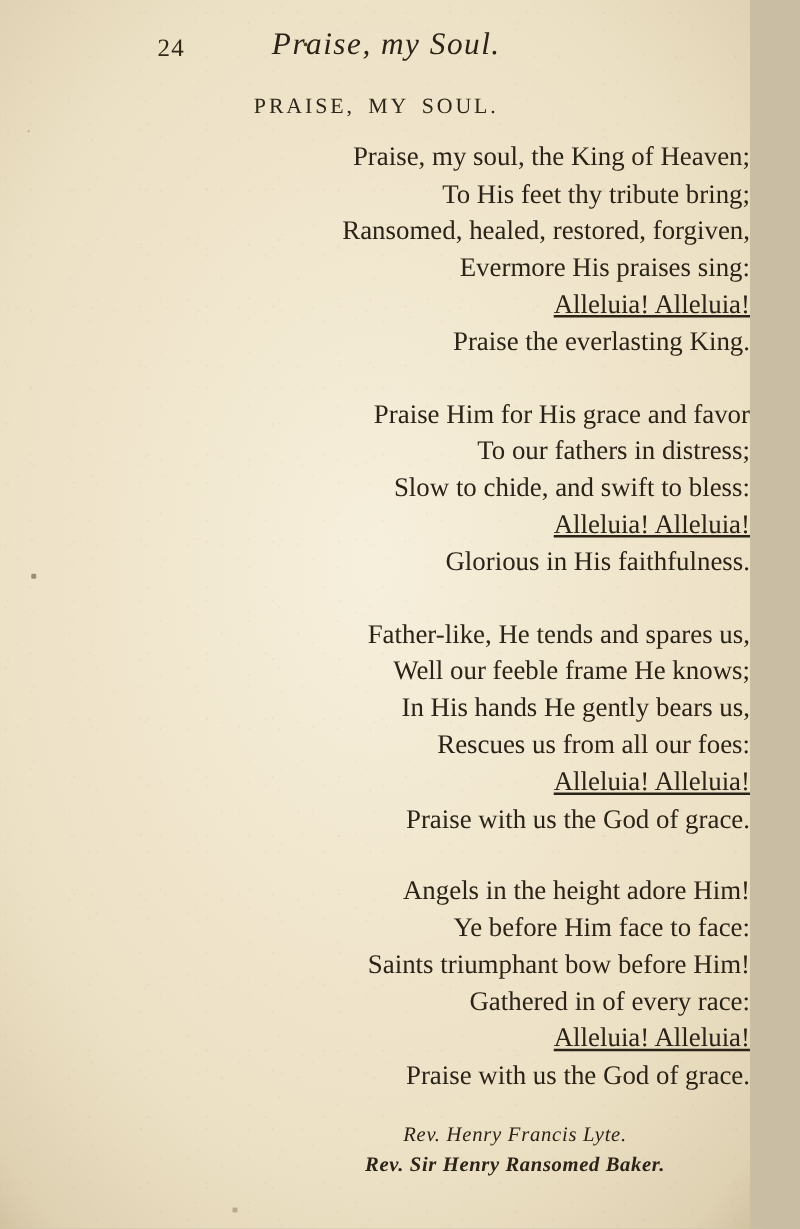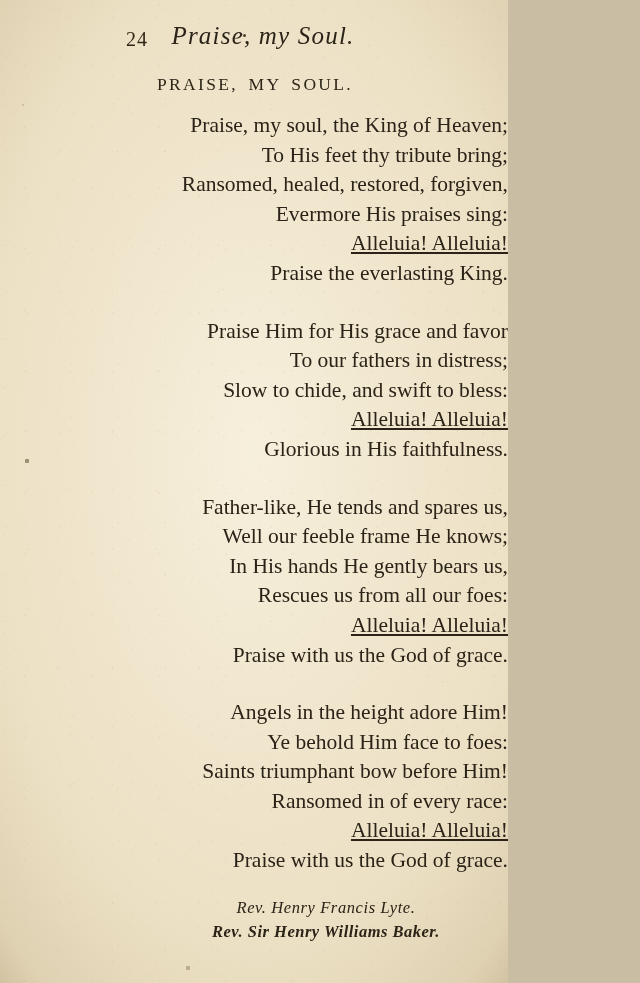--- a/index.html
+++ b/index.html
@@ -14,7 +14,7 @@
 
   .page {
     position: relative;
-    width: 508px;
+    width: 600px;
     height: 983px;
     overflow: hidden;
     background-color: #ece0c4;

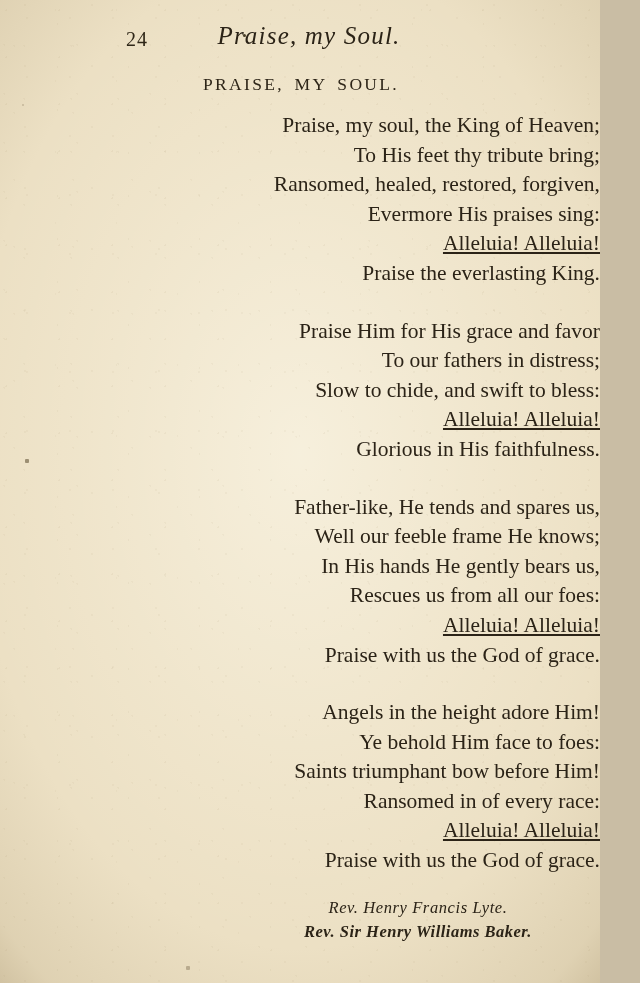--- a/index.html
+++ b/index.html
@@ -193,7 +193,7 @@
         </div>
         <div class="stanza">
           <div class="line i0">Angels in the height adore Him!</div>
-          <div class="line i1">Ye behold Him face to foes:</div>
+          <div class="line i1">Ye before Him face to face:</div>
           <div class="line i0">Saints triumphant bow before Him!</div>
           <div class="line i1">Ransomed in of every race:</div>
           <div class="line i2">Alleluia! Alleluia!</div>

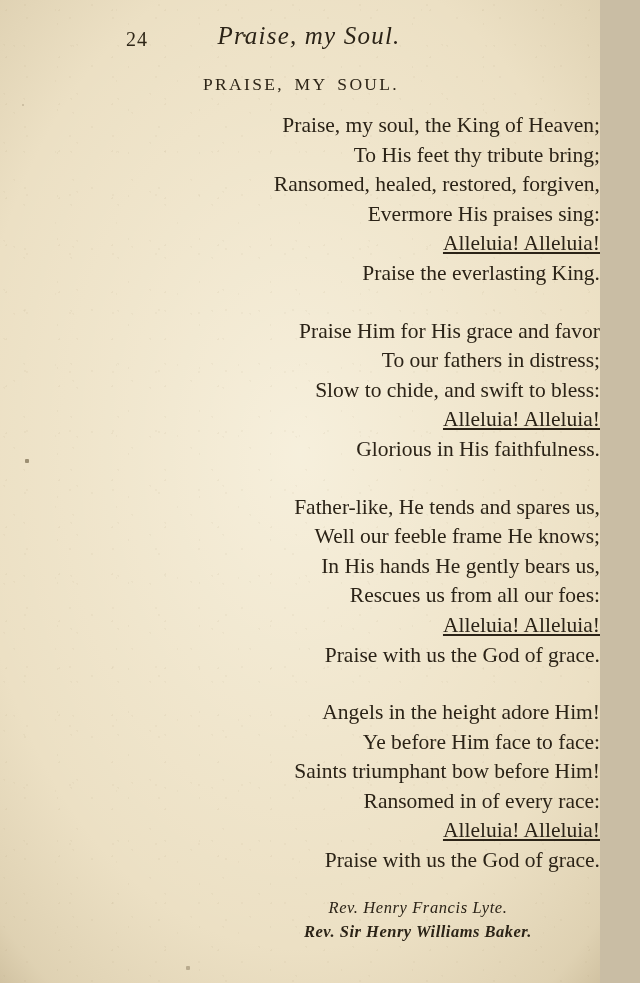--- a/index.html
+++ b/index.html
@@ -195,7 +195,7 @@
           <div class="line i0">Angels in the height adore Him!</div>
           <div class="line i1">Ye before Him face to face:</div>
           <div class="line i0">Saints triumphant bow before Him!</div>
-          <div class="line i1">Ransomed in of every race:</div>
+          <div class="line i1">Gathered in of every race:</div>
           <div class="line i2">Alleluia! Alleluia!</div>
           <div class="line i1">Praise with us the God of grace.</div>
         </div>

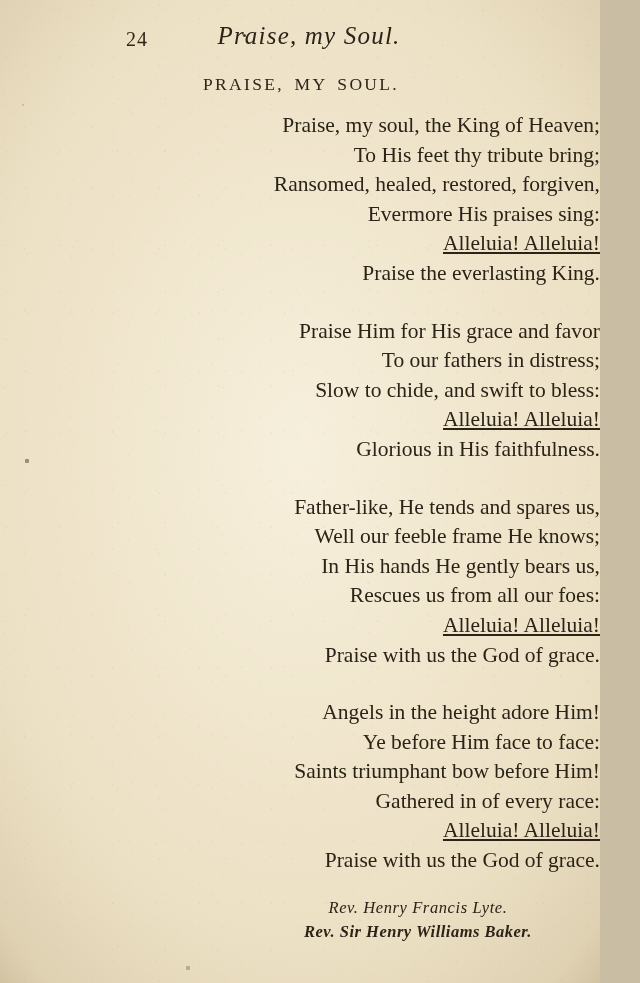--- a/index.html
+++ b/index.html
@@ -204,7 +204,7 @@
 
   <div class="attribution">
     <div class="attr-line">Rev. Henry Francis Lyte.</div>
-    <div class="attr-line second">Rev. Sir Henry Williams Baker.</div>
+    <div class="attr-line second">Rev. Sir Henry Ransomed Baker.</div>
   </div>
 
 </div>

